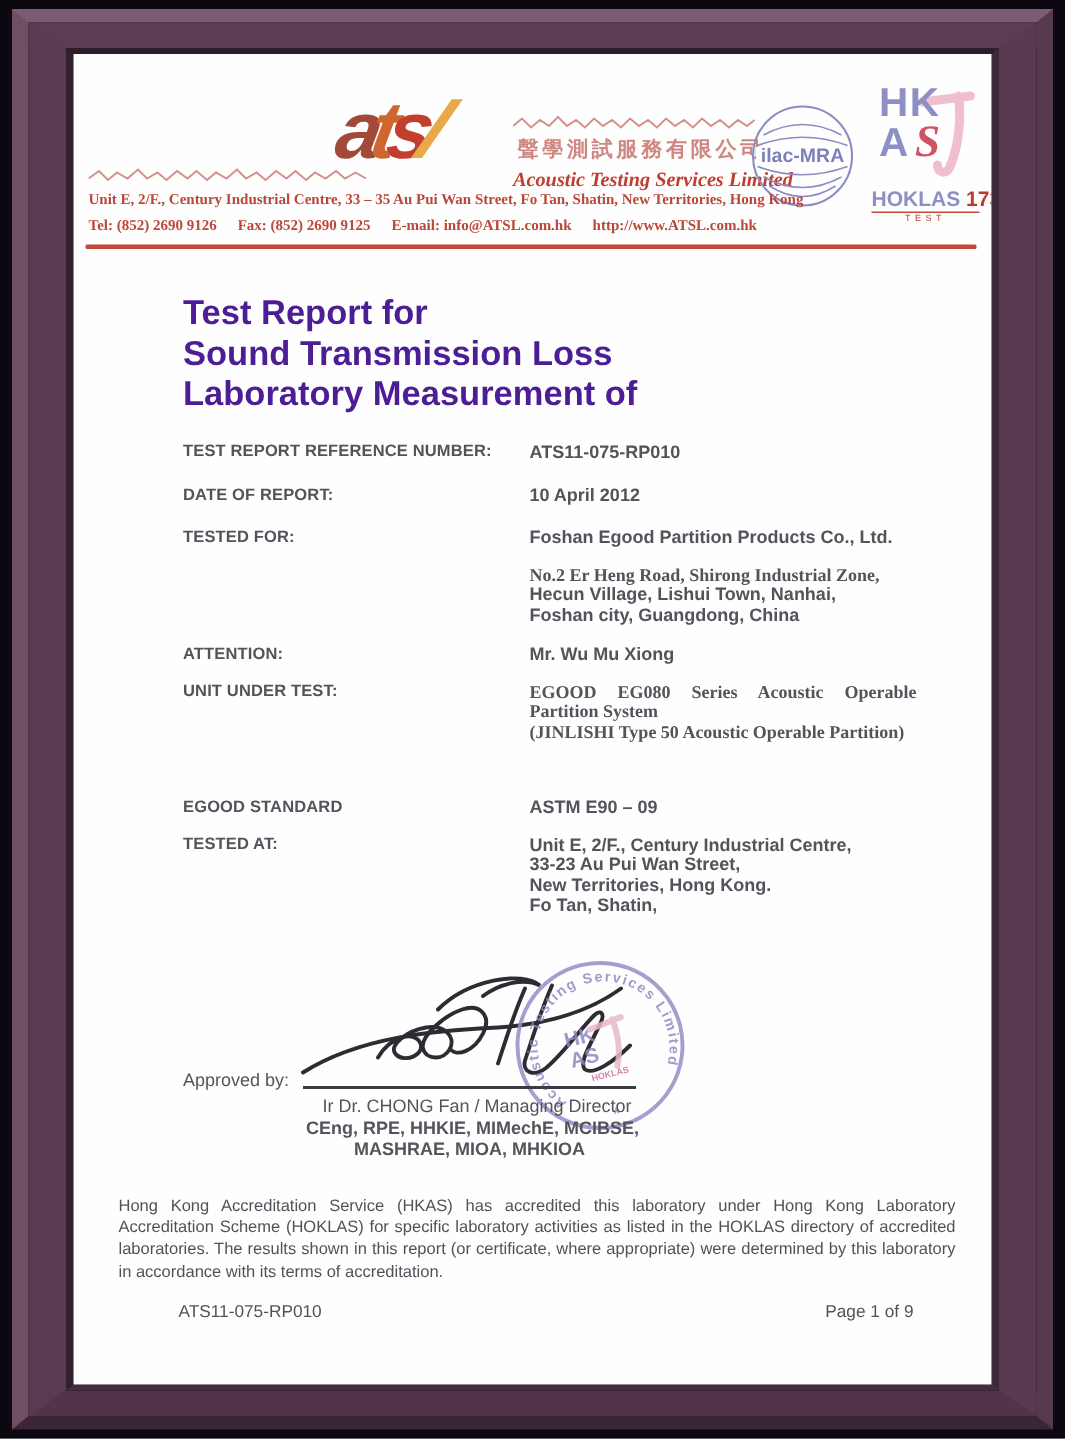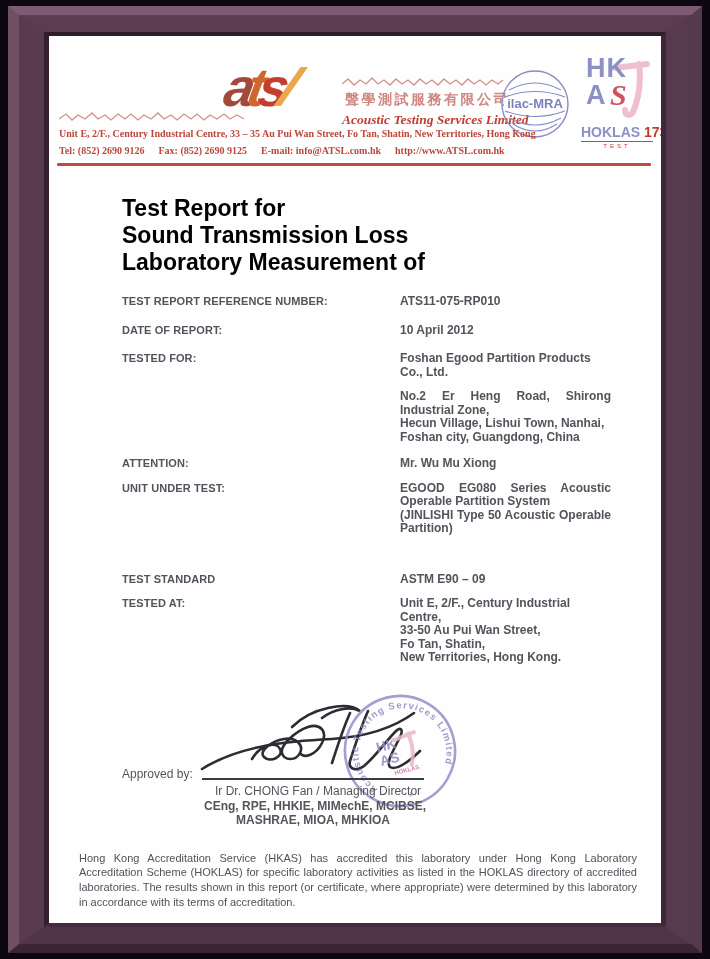--- a/index.html
+++ b/index.html
@@ -102,7 +102,7 @@
   .title {
     margin: 26px 50px 0 73px;
     font-size: 23px; font-weight: bold; line-height: 1.18;
-    color: #000000;
+    color: #4c1d95;
   }
   
   .fields { margin: 19px 50px 0 73px; font-size: 12px; font-weight: bold; color: #53535b; }

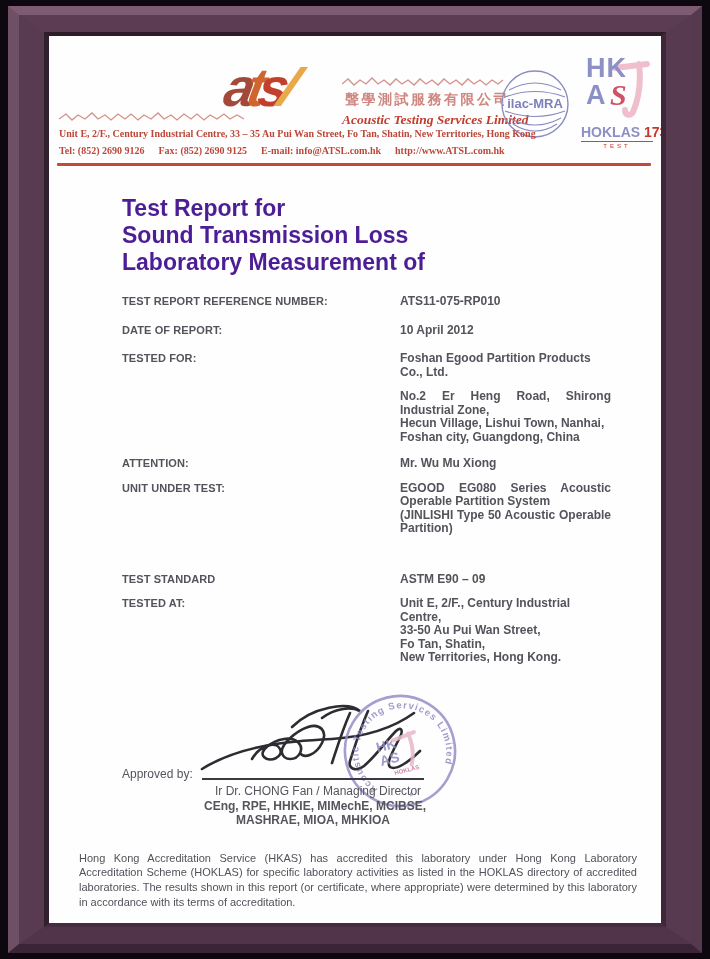--- a/index.html
+++ b/index.html
@@ -106,7 +106,7 @@
   }
   
   .fields { margin: 19px 50px 0 73px; font-size: 12px; font-weight: bold; color: #53535b; }
-  .frow { display: grid; grid-template-columns: 231px 1fr; gap: 47px; }
+  .frow { display: grid; grid-template-columns: 231px 1fr; }
   .frow .lbl { font-size: 11px; letter-spacing: 0.1px; }
   .frow .val { line-height: 13.5px; }
   .frow .val .vline { display: block; }

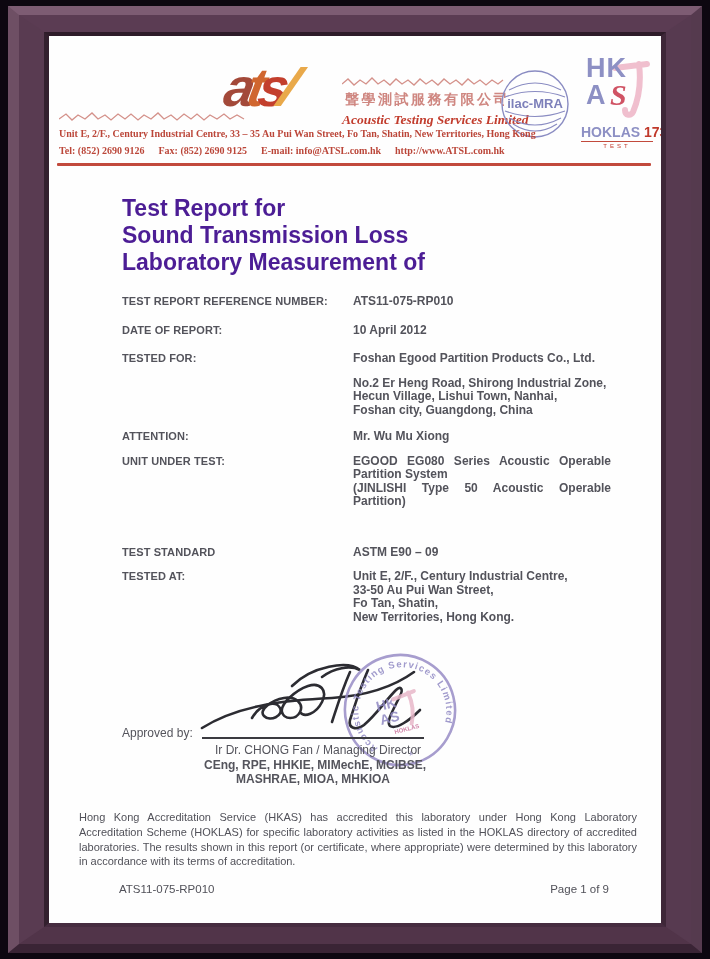--- a/index.html
+++ b/index.html
@@ -110,7 +110,7 @@
   .frow .lbl { font-size: 11px; letter-spacing: 0.1px; }
   .frow .val { line-height: 13.5px; }
   .frow .val .vline { display: block; }
-  .just { text-align: justify; }
+  .just { text-align: justify; font-family: Liberation Serif, serif; }
   .mt14 { margin-top: 15px; } .mt11 { margin-top: 11px; }
   .mt12 { margin-top: 13px; } .mt38 { margin-top: 37px; }
   

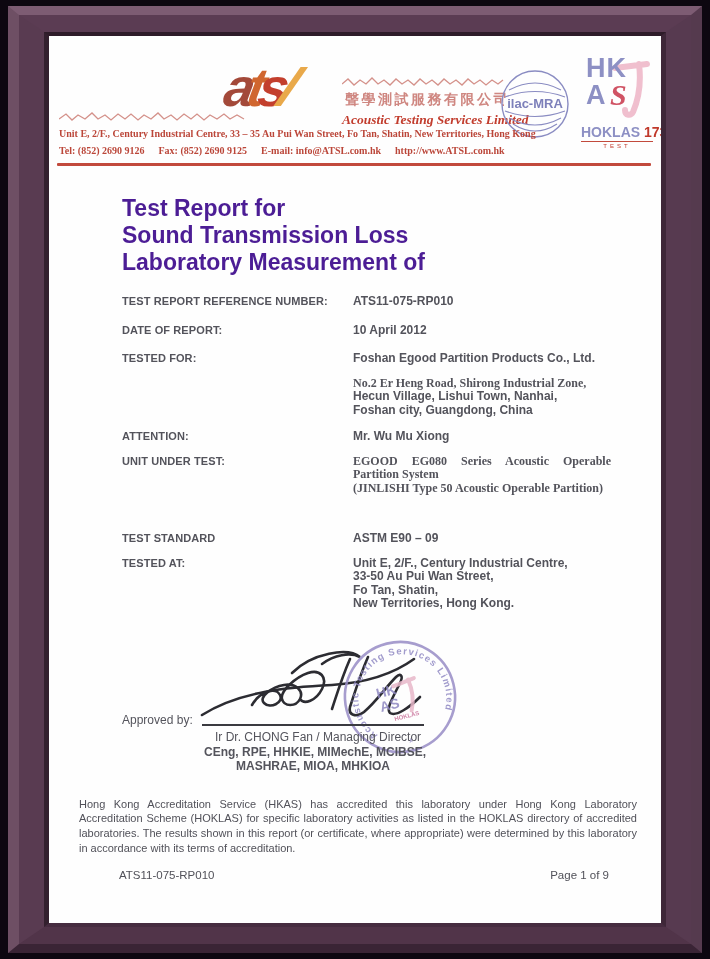--- a/index.html
+++ b/index.html
@@ -239,7 +239,7 @@
         </div>
 
         <div class="frow mt38">
-          <div class="lbl">TEST STANDARD</div>
+          <div class="lbl">EGOOD STANDARD</div>
           <div class="val">
                   <span class="vline">ASTM E90 – 09</span>
                 </div>

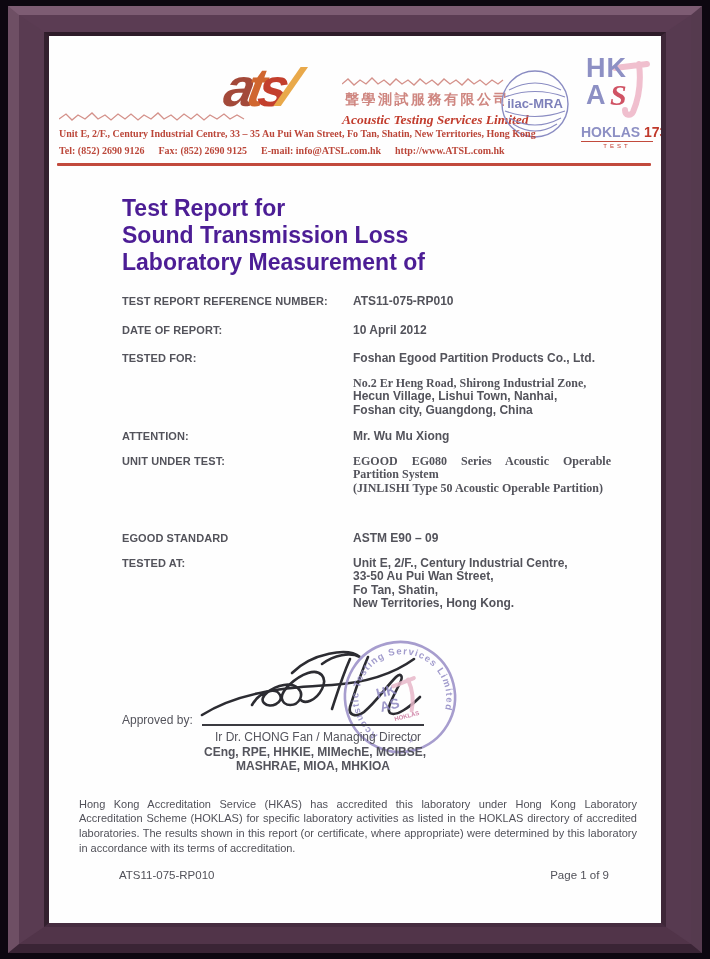--- a/index.html
+++ b/index.html
@@ -249,7 +249,7 @@
           <div class="lbl">TESTED AT:</div>
           <div class="val">
             <span class="vline">Unit E, 2/F., Century Industrial Centre,</span>
-            <span class="vline">33-50 Au Pui Wan Street,</span>
+            <span class="vline">33-23 Au Pui Wan Street,</span>
             <span class="vline">Fo Tan, Shatin,</span>
             <span class="vline">New Territories, Hong Kong.</span>
           </div>

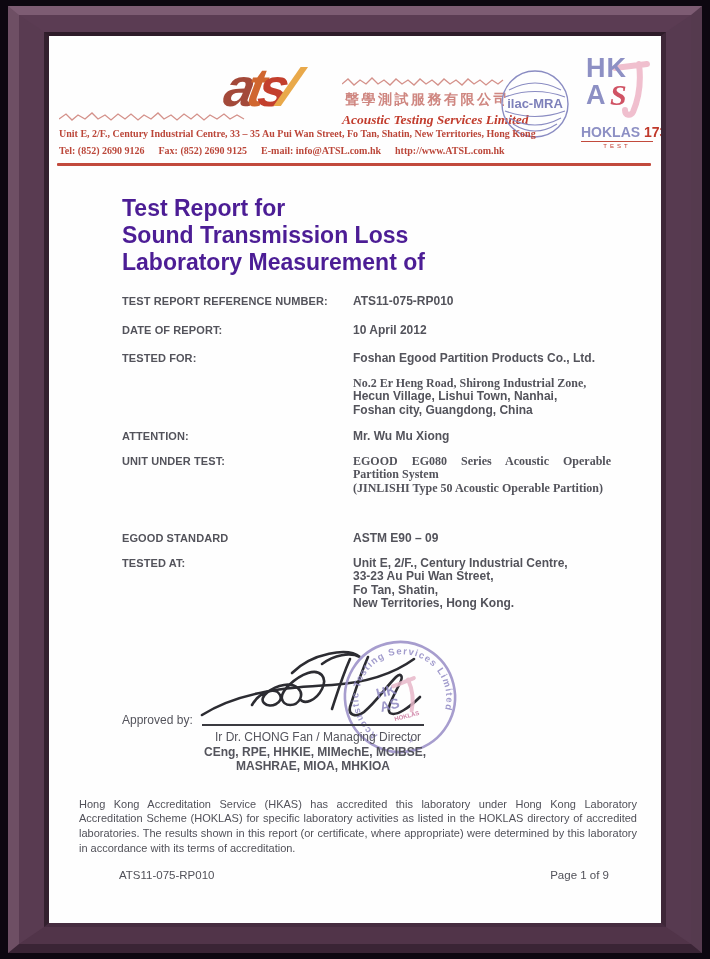--- a/index.html
+++ b/index.html
@@ -250,8 +250,8 @@
           <div class="val">
             <span class="vline">Unit E, 2/F., Century Industrial Centre,</span>
             <span class="vline">33-23 Au Pui Wan Street,</span>
+            <span class="vline">New Territories, Hong Kong.</span>
             <span class="vline">Fo Tan, Shatin,</span>
-            <span class="vline">New Territories, Hong Kong.</span>
           </div>
         </div>
       </div>

